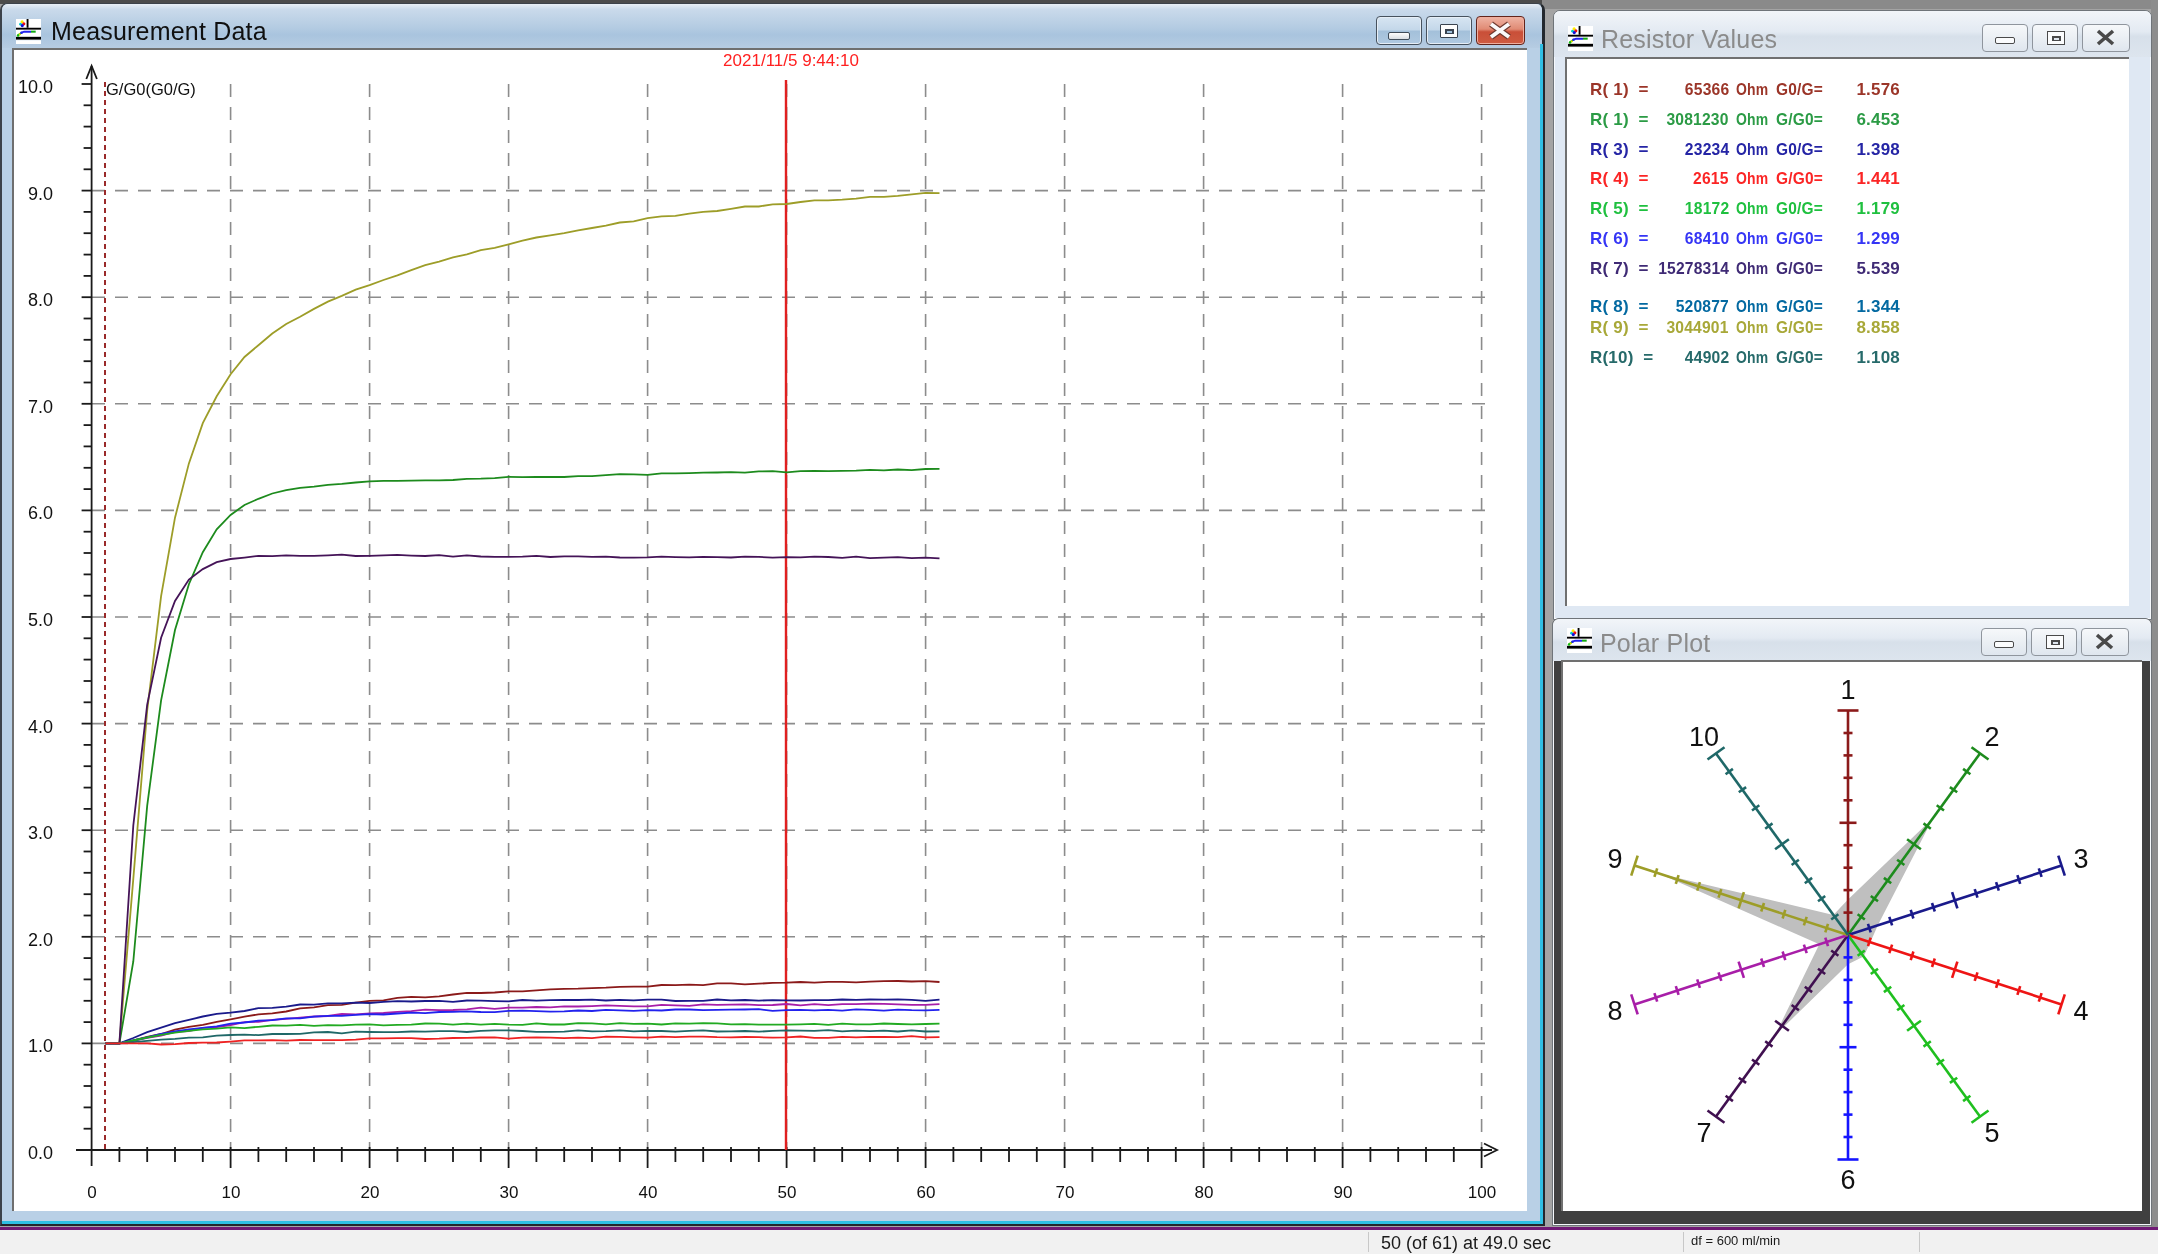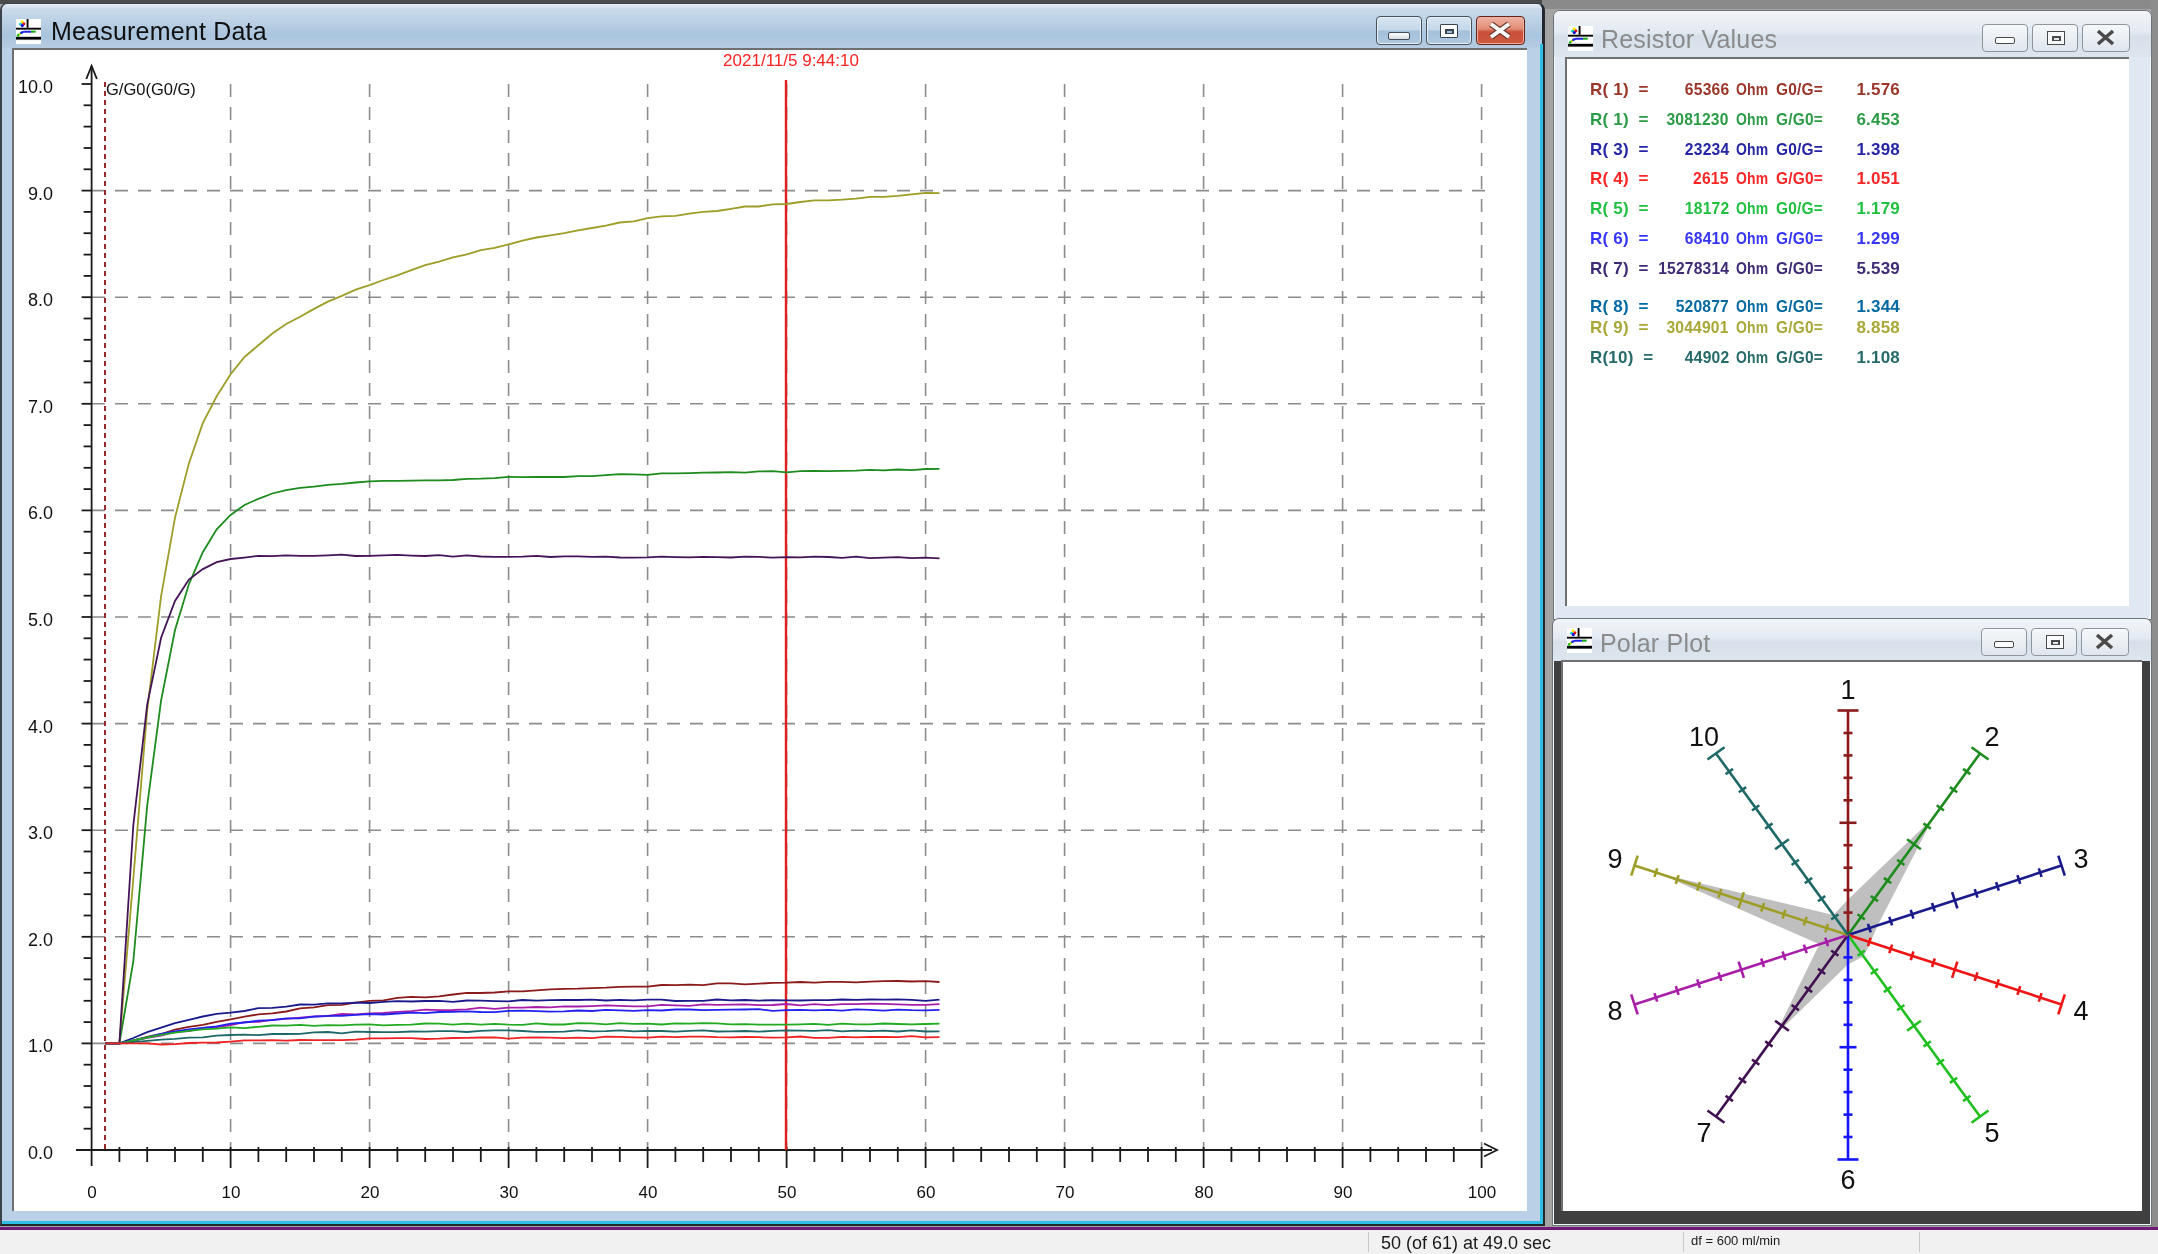--- a/index.html
+++ b/index.html
@@ -261,7 +261,7 @@
     <div class="rrow" style="top:21px;color:#9b3528"><span class="c1">R( 1)  =</span><span class="c2">65366</span><span class="c3">Ohm</span><span class="c4">G0/G=</span><span class="c5">1.576</span></div>
       <div class="rrow" style="top:51px;color:#2b9b45"><span class="c1">R( 1)  =</span><span class="c2">3081230</span><span class="c3">Ohm</span><span class="c4">G/G0=</span><span class="c5">6.453</span></div>
       <div class="rrow" style="top:81px;color:#2525a5"><span class="c1">R( 3)  =</span><span class="c2">23234</span><span class="c3">Ohm</span><span class="c4">G0/G=</span><span class="c5">1.398</span></div>
-      <div class="rrow" style="top:110px;color:#fb2525"><span class="c1">R( 4)  =</span><span class="c2">2615</span><span class="c3">Ohm</span><span class="c4">G/G0=</span><span class="c5">1.051</span></div>
+      <div class="rrow" style="top:110px;color:#fb2525"><span class="c1">R( 4)  =</span><span class="c2">2615</span><span class="c3">Ohm</span><span class="c4">G/G0=</span><span class="c5">1.441</span></div>
       <div class="rrow" style="top:140px;color:#1fc03f"><span class="c1">R( 5)  =</span><span class="c2">18172</span><span class="c3">Ohm</span><span class="c4">G0/G=</span><span class="c5">1.179</span></div>
       <div class="rrow" style="top:170px;color:#3535f5"><span class="c1">R( 6)  =</span><span class="c2">68410</span><span class="c3">Ohm</span><span class="c4">G/G0=</span><span class="c5">1.299</span></div>
       <div class="rrow" style="top:200px;color:#3f2a75"><span class="c1">R( 7)  =</span><span class="c2">15278314</span><span class="c3">Ohm</span><span class="c4">G/G0=</span><span class="c5">5.539</span></div>

